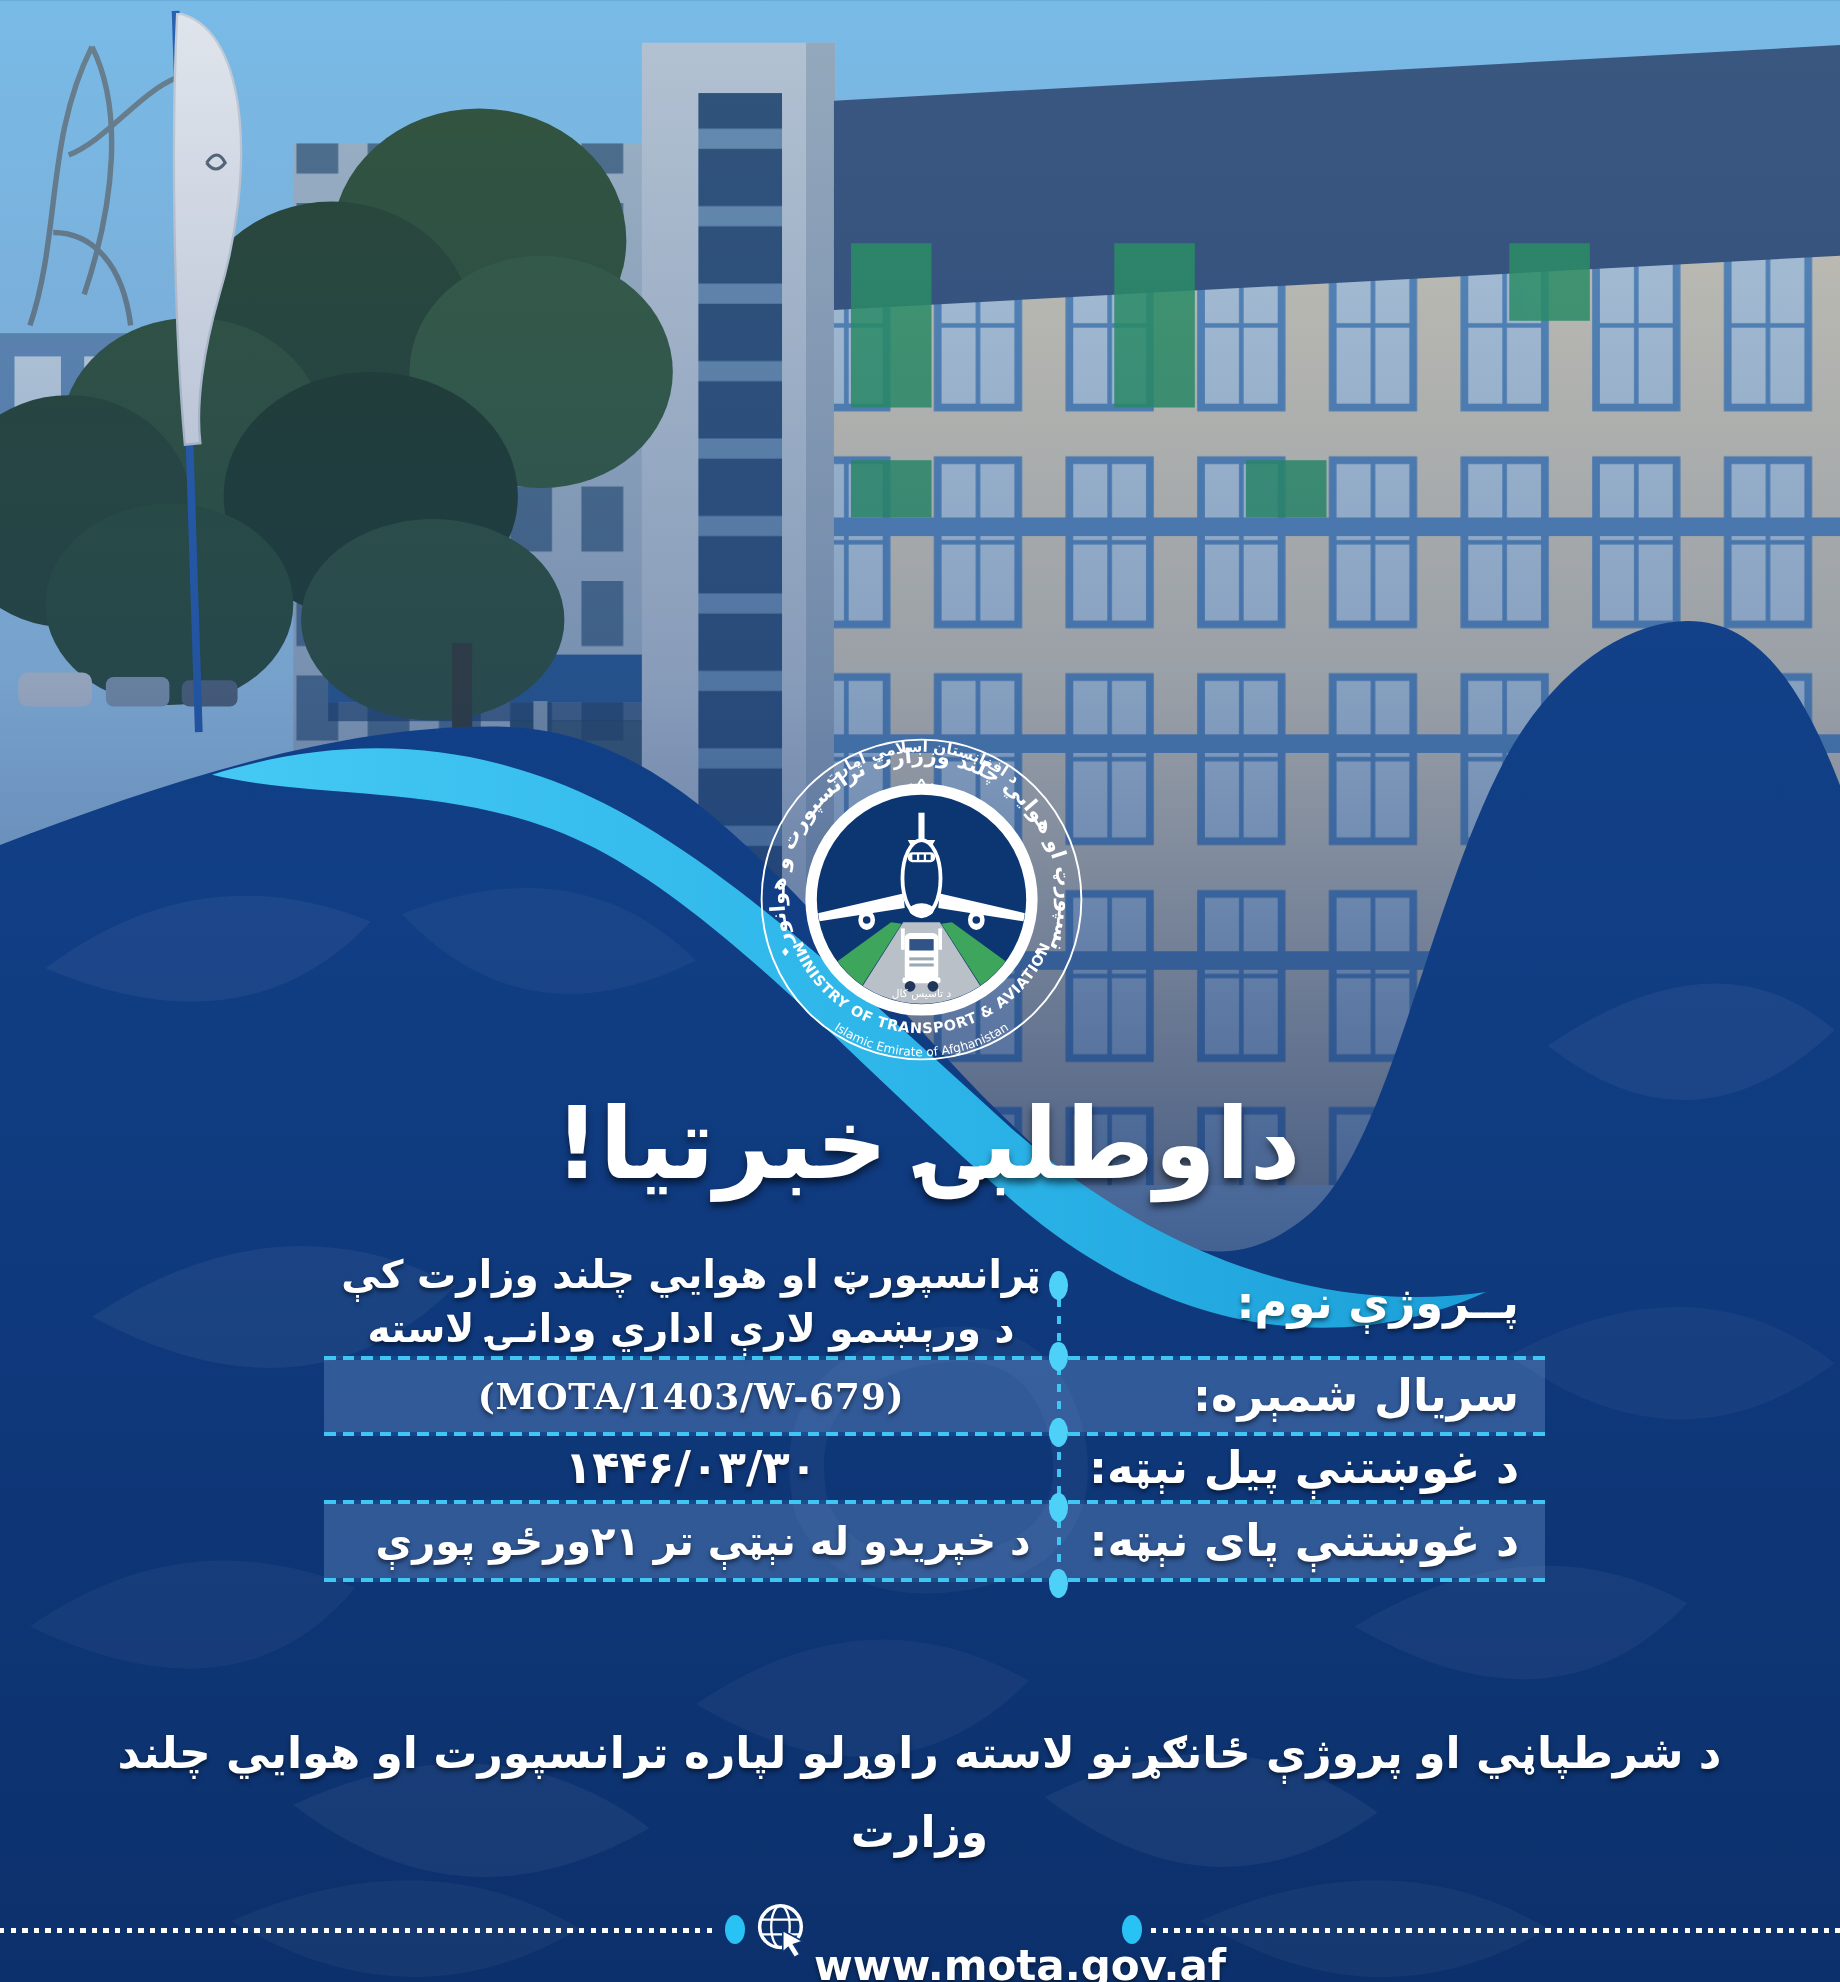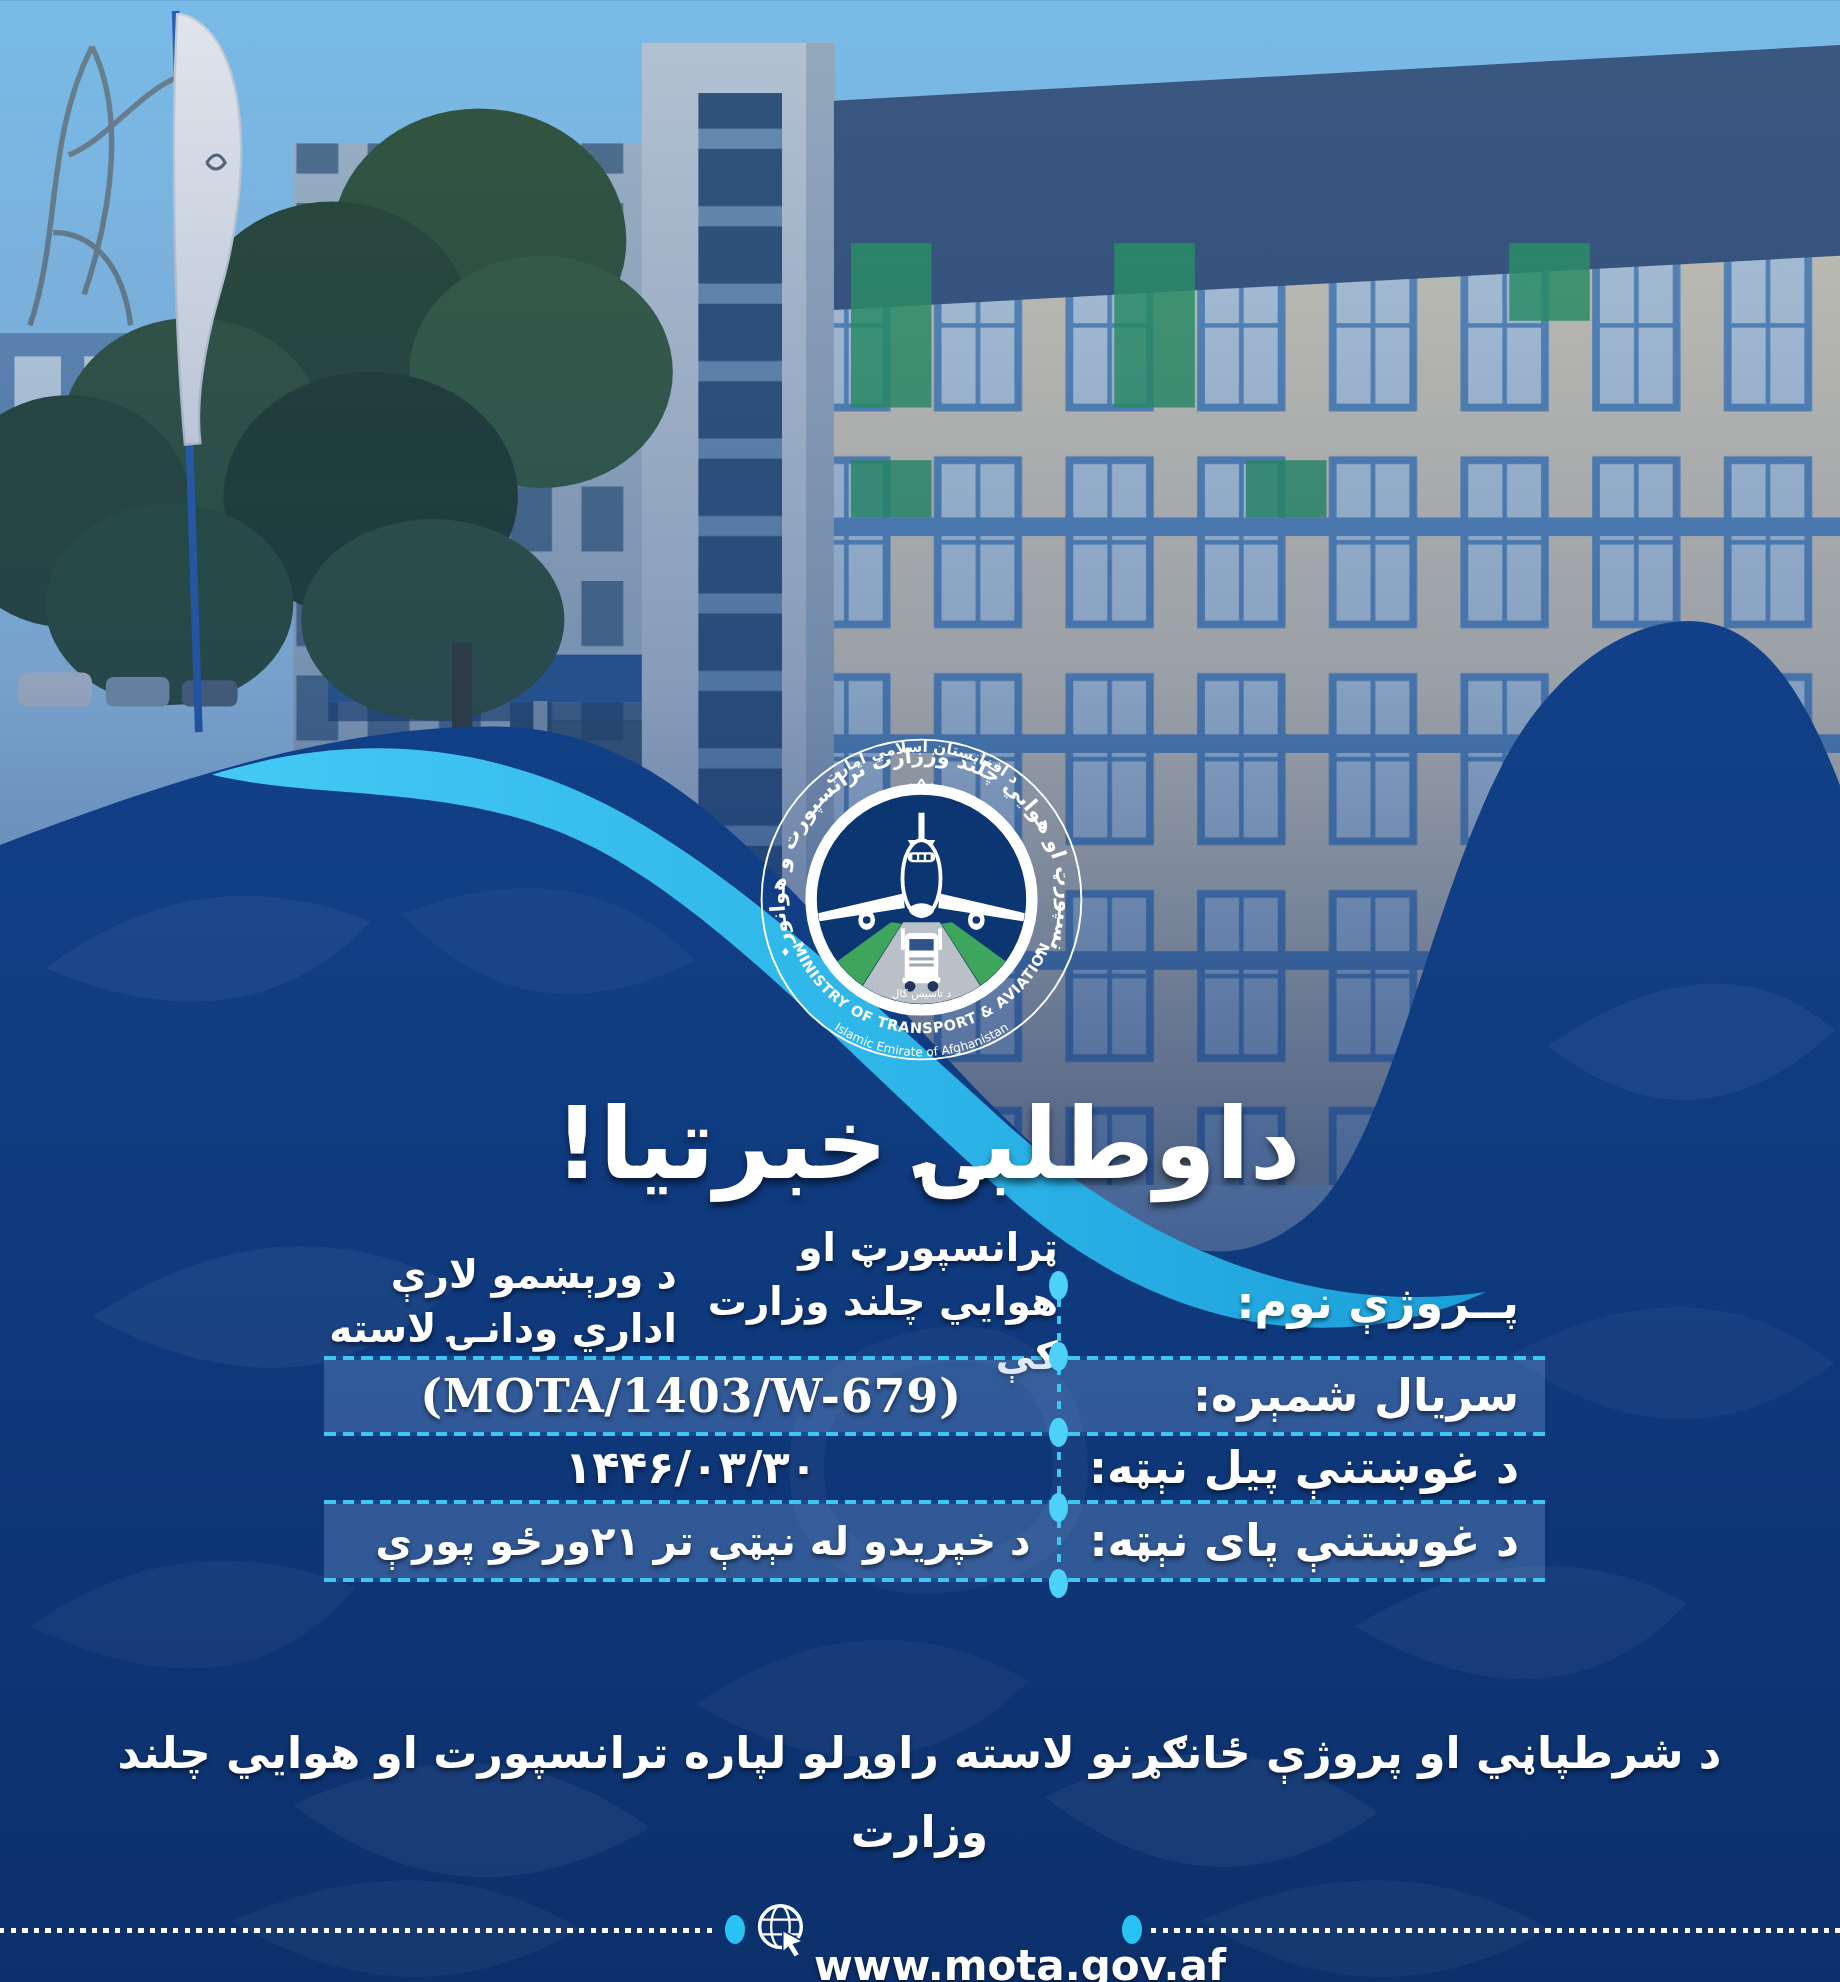--- a/index.html
+++ b/index.html
@@ -21,7 +21,7 @@
   .info-table{position:absolute;left:325px;top:1248px;width:1221px;direction:ltr;}
   .row{position:relative;display:flex;align-items:center;}
   .row.banded{background:rgba(141,180,233,.28);}
-  .row .value{width:734px;display:flex;flex-direction:row;align-items:center;justify-content:center;
+  .row .value{width:734px;display:flex;flex-direction:column;align-items:center;justify-content:center;
     color:#fff;font-weight:700;direction:rtl;text-shadow:0 3.1px 4.6px rgba(0,0,0,.5);}
   .row .label{flex:1;text-align:right;direction:rtl;color:#fff;font-weight:700;
     font-size:45px;padding-right:26px;text-shadow:0 3.1px 4.6px rgba(0,0,0,.5);}

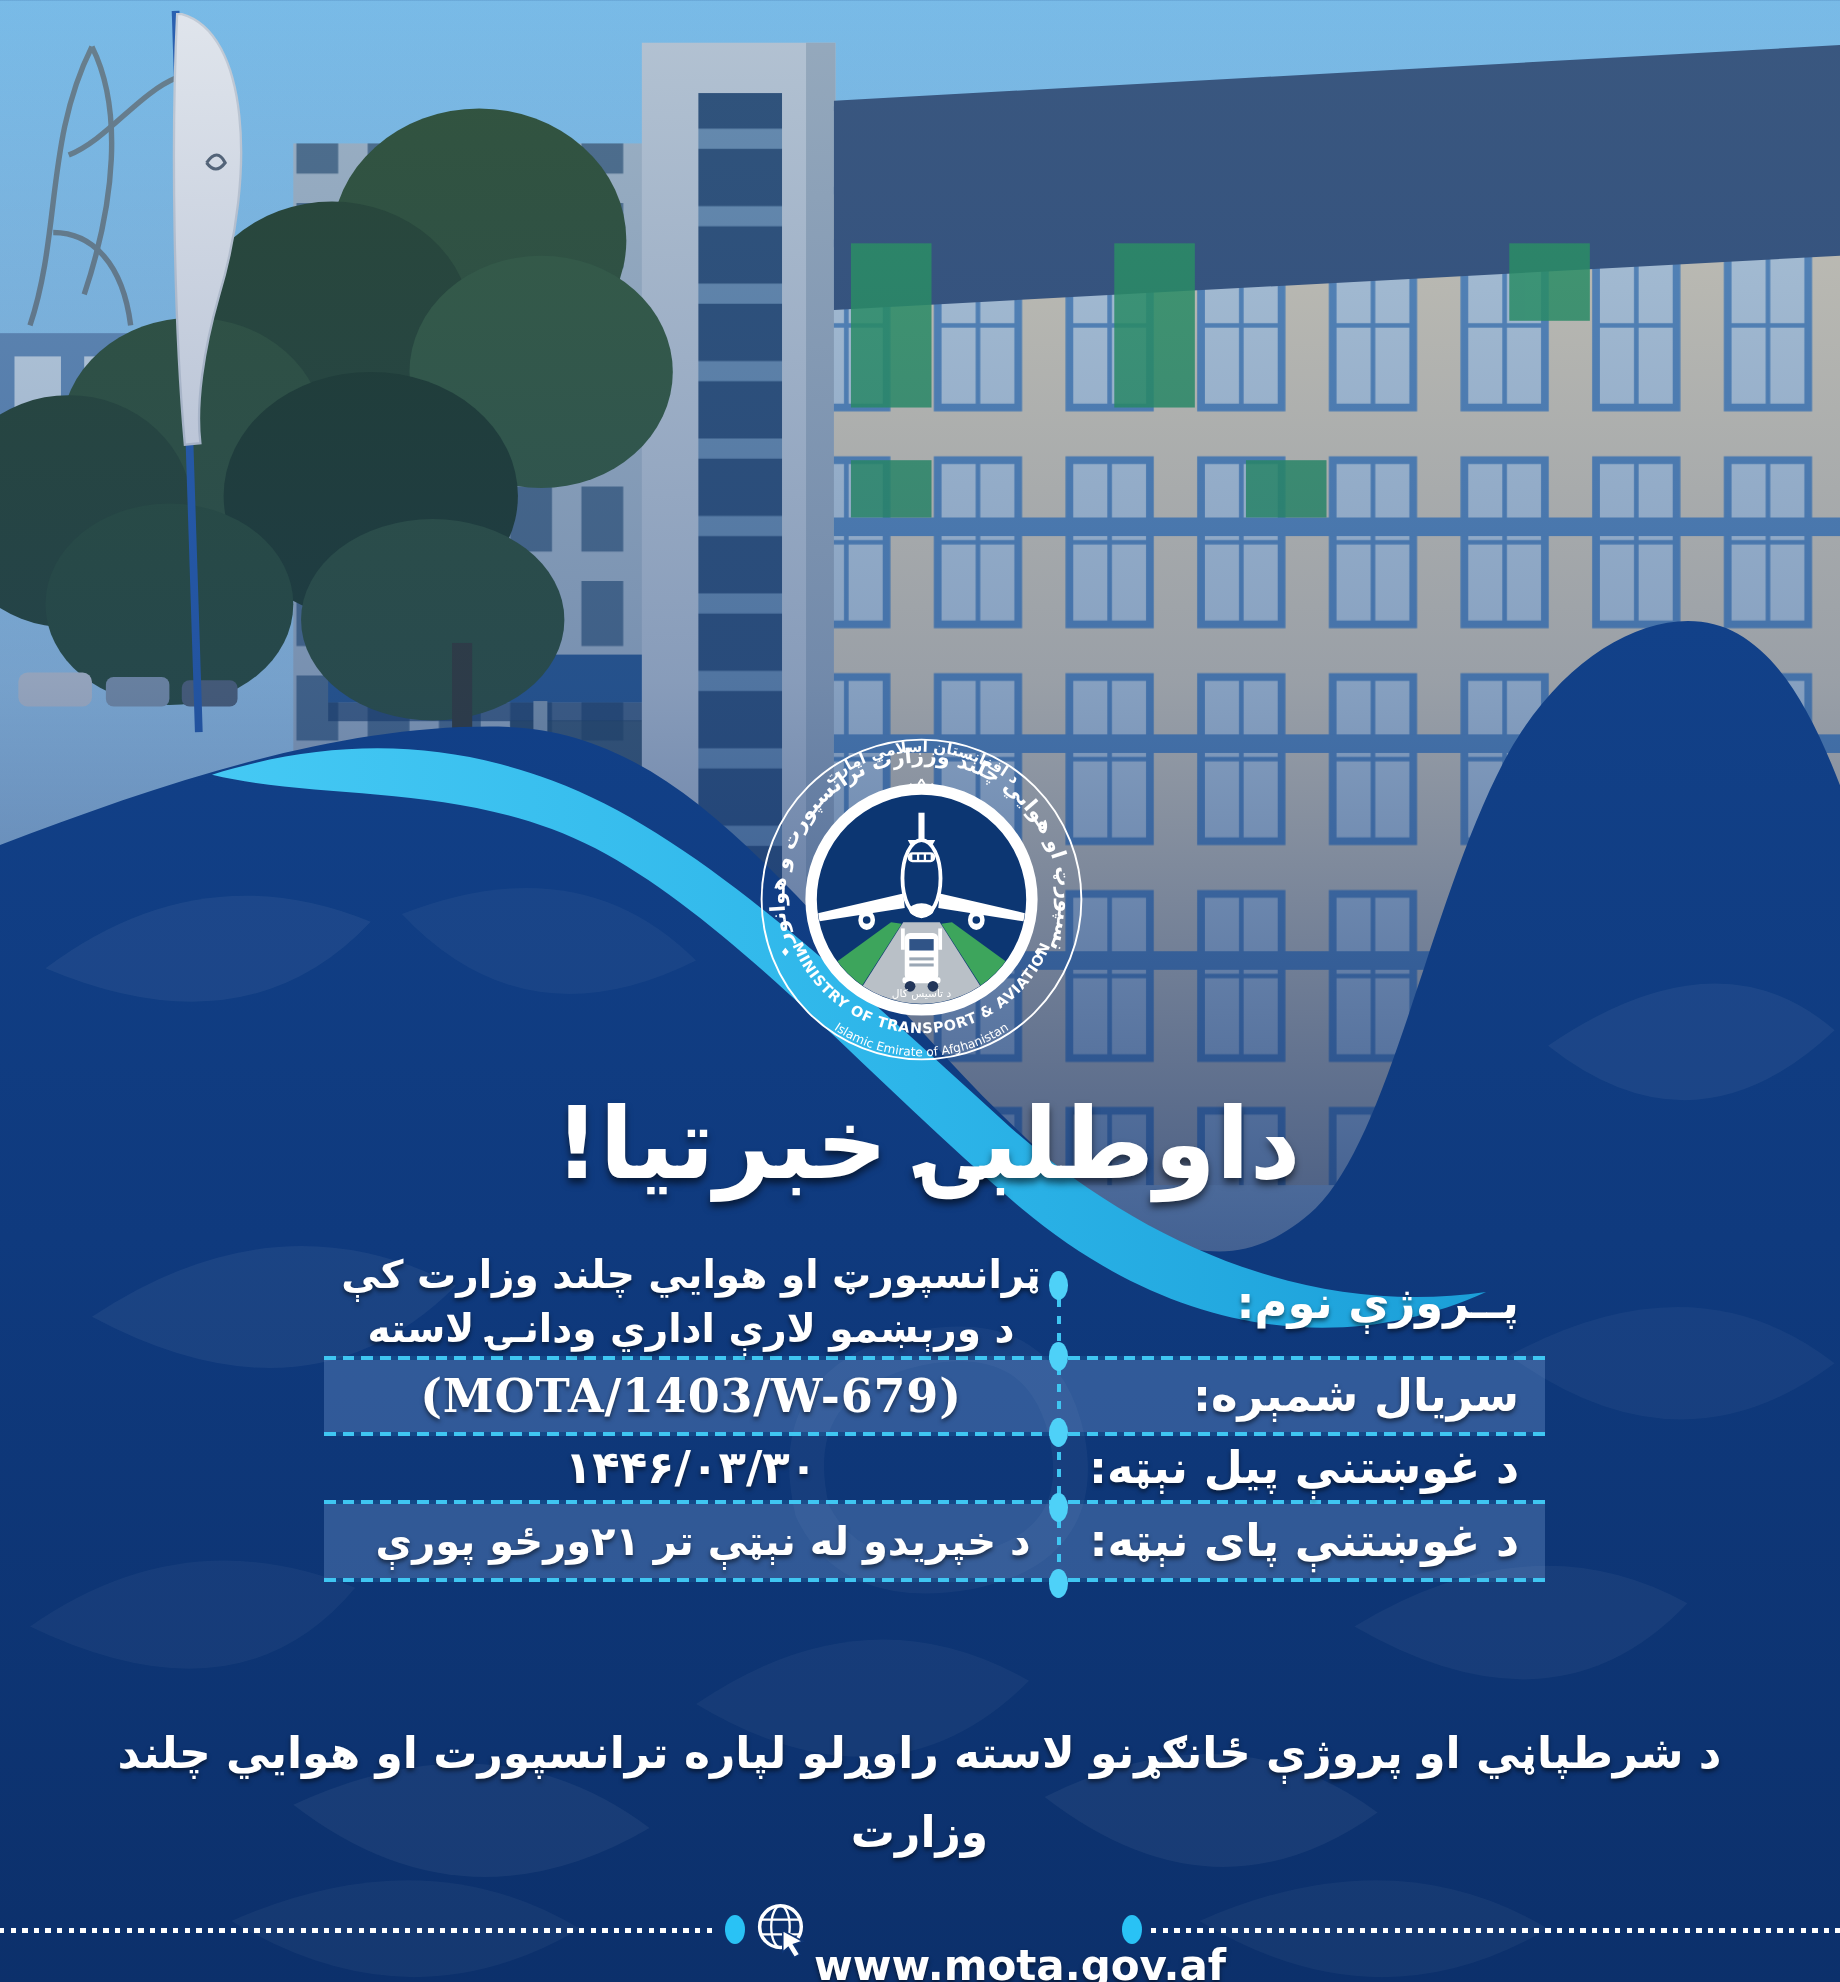--- a/index.html
+++ b/index.html
@@ -30,7 +30,7 @@
   .row-3{height:64px;}
   .row-4{height:74px;}
   .row-1 .value{font-size:39px;line-height:1.38;}
-  .row-2 .value{font-family:"DejaVu Serif",serif;font-size:46px;direction:ltr;letter-spacing:0.8px;}
+  .row-2 .value{font-family:"DejaVu Serif",serif;font-size:36px;direction:ltr;letter-spacing:0.8px;}
   .row-3 .value{font-size:45px;}
   .row-4 .value{font-size:40px;padding-left:12px;}
   .sep{height:3.9px;background:repeating-linear-gradient(90deg,#3fc6f2 0 11.6px,rgba(63,198,242,.12) 11.6px 18.6px);}

